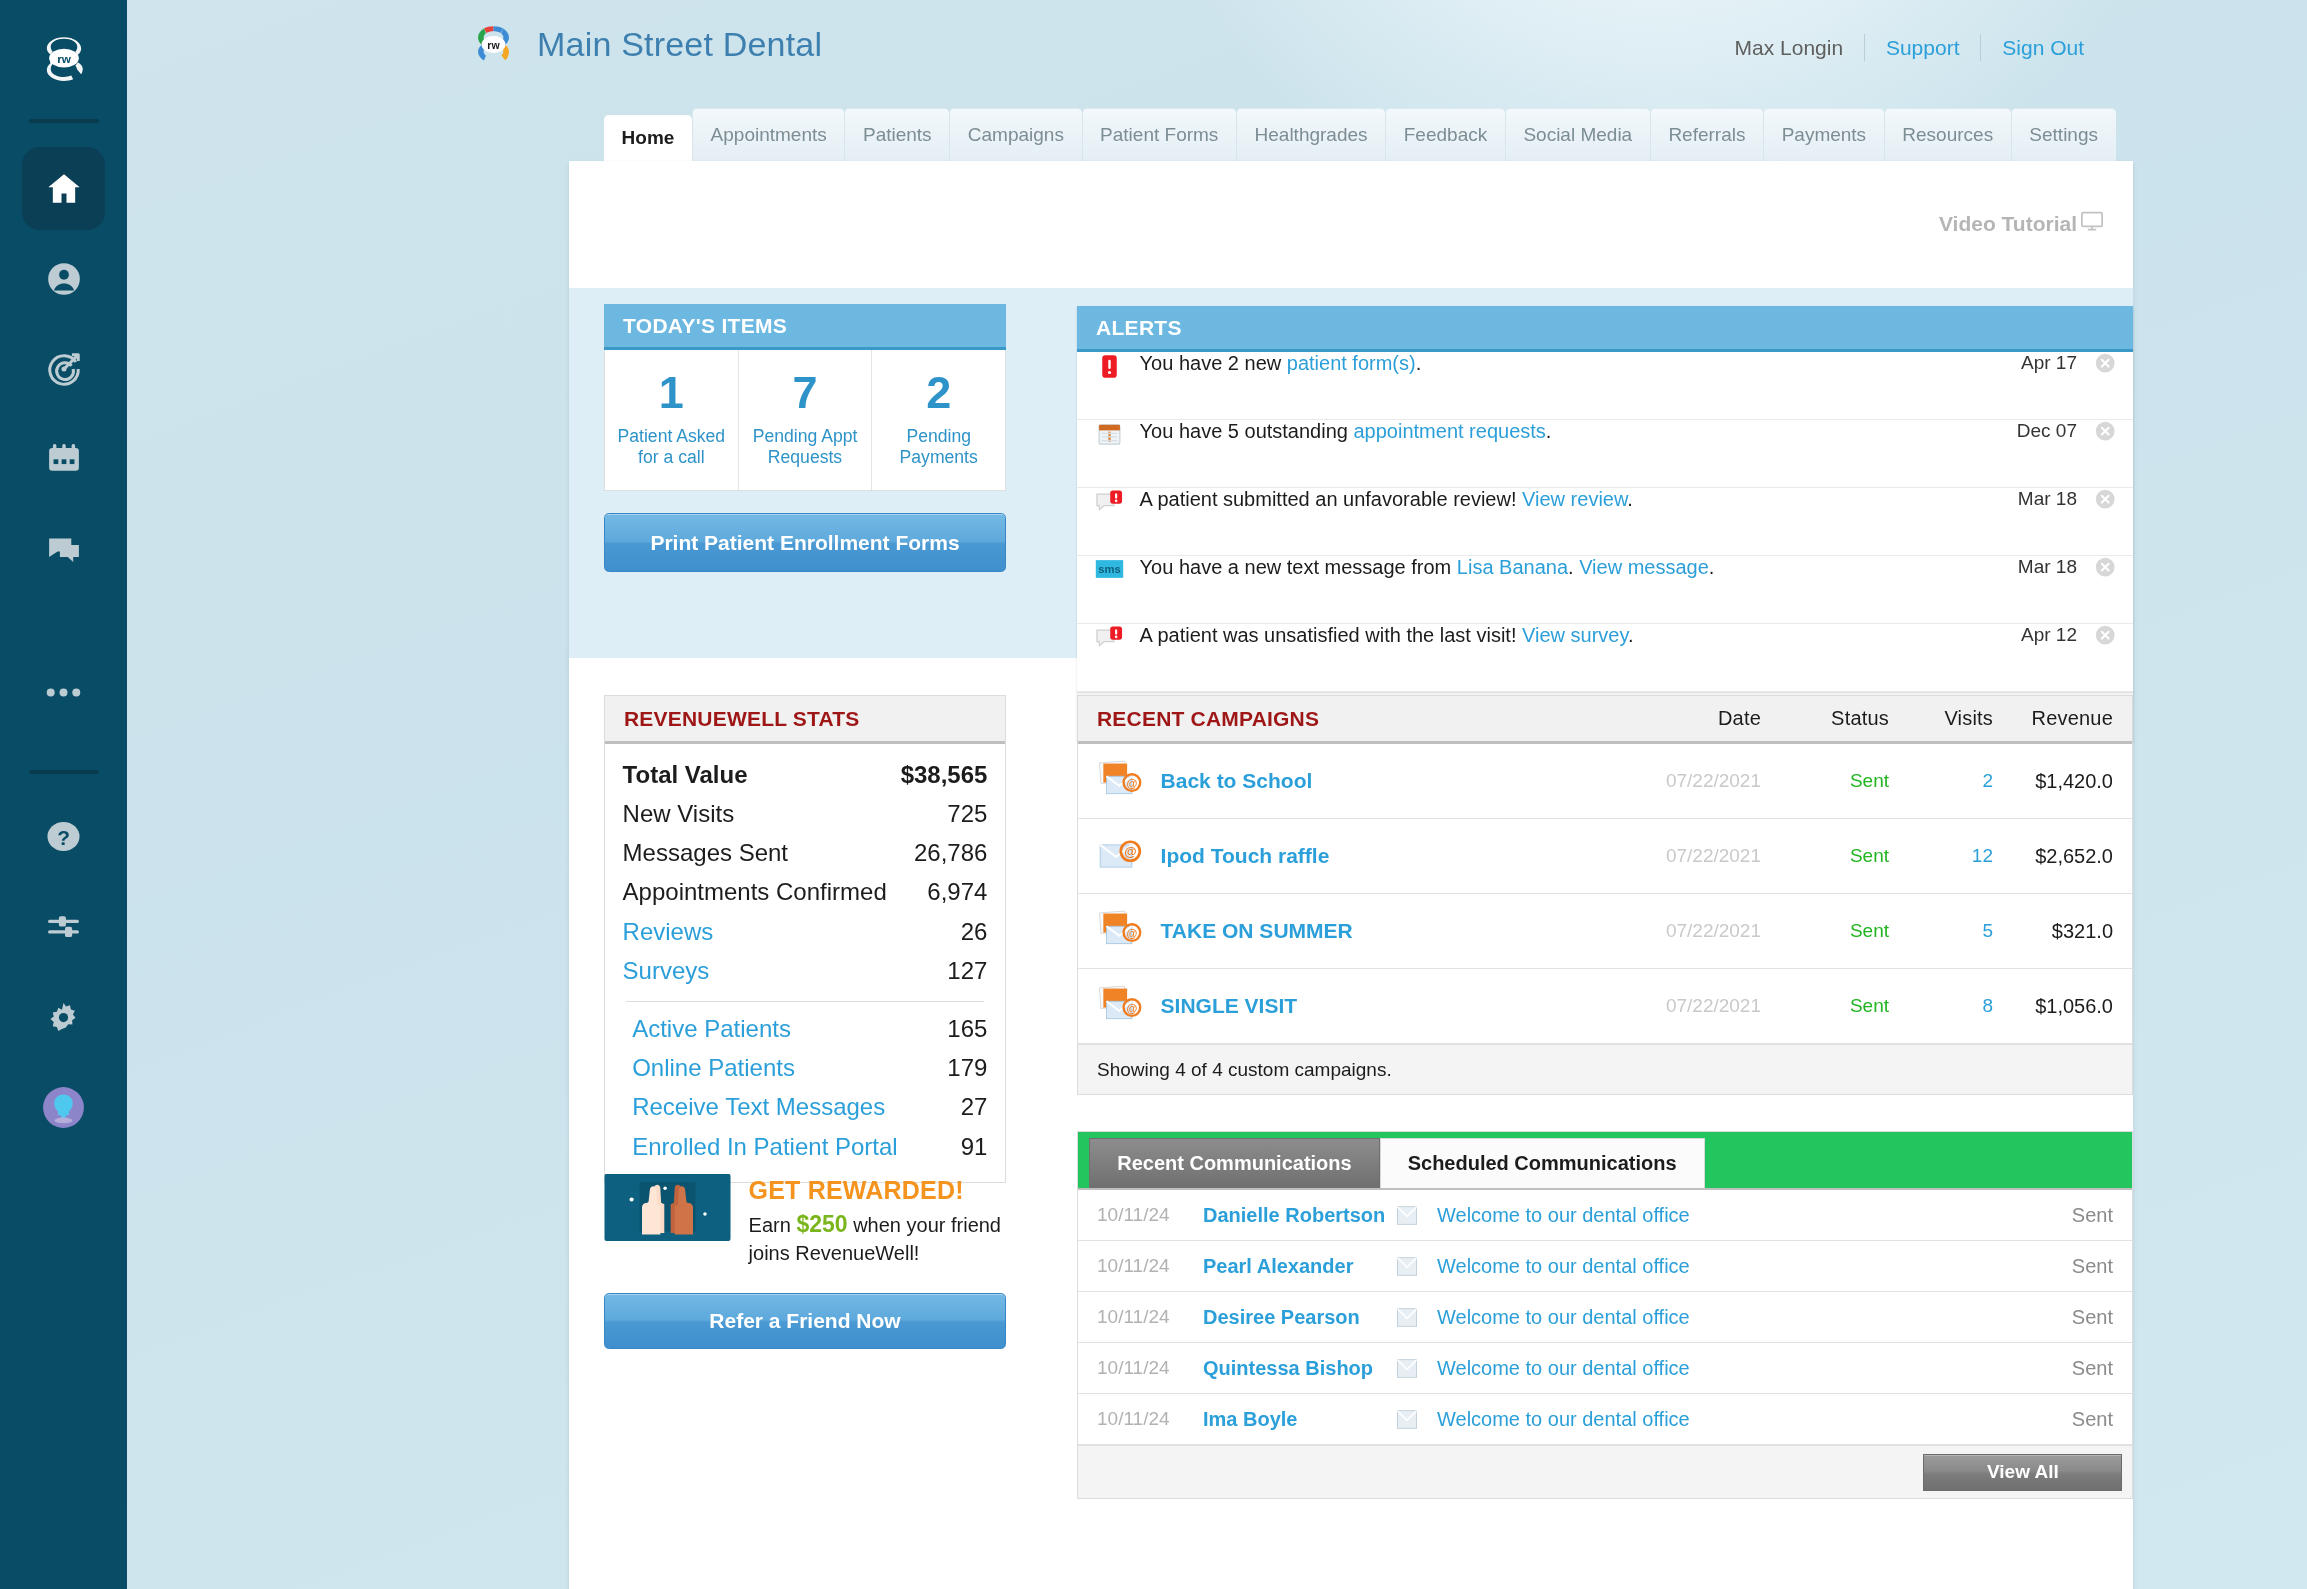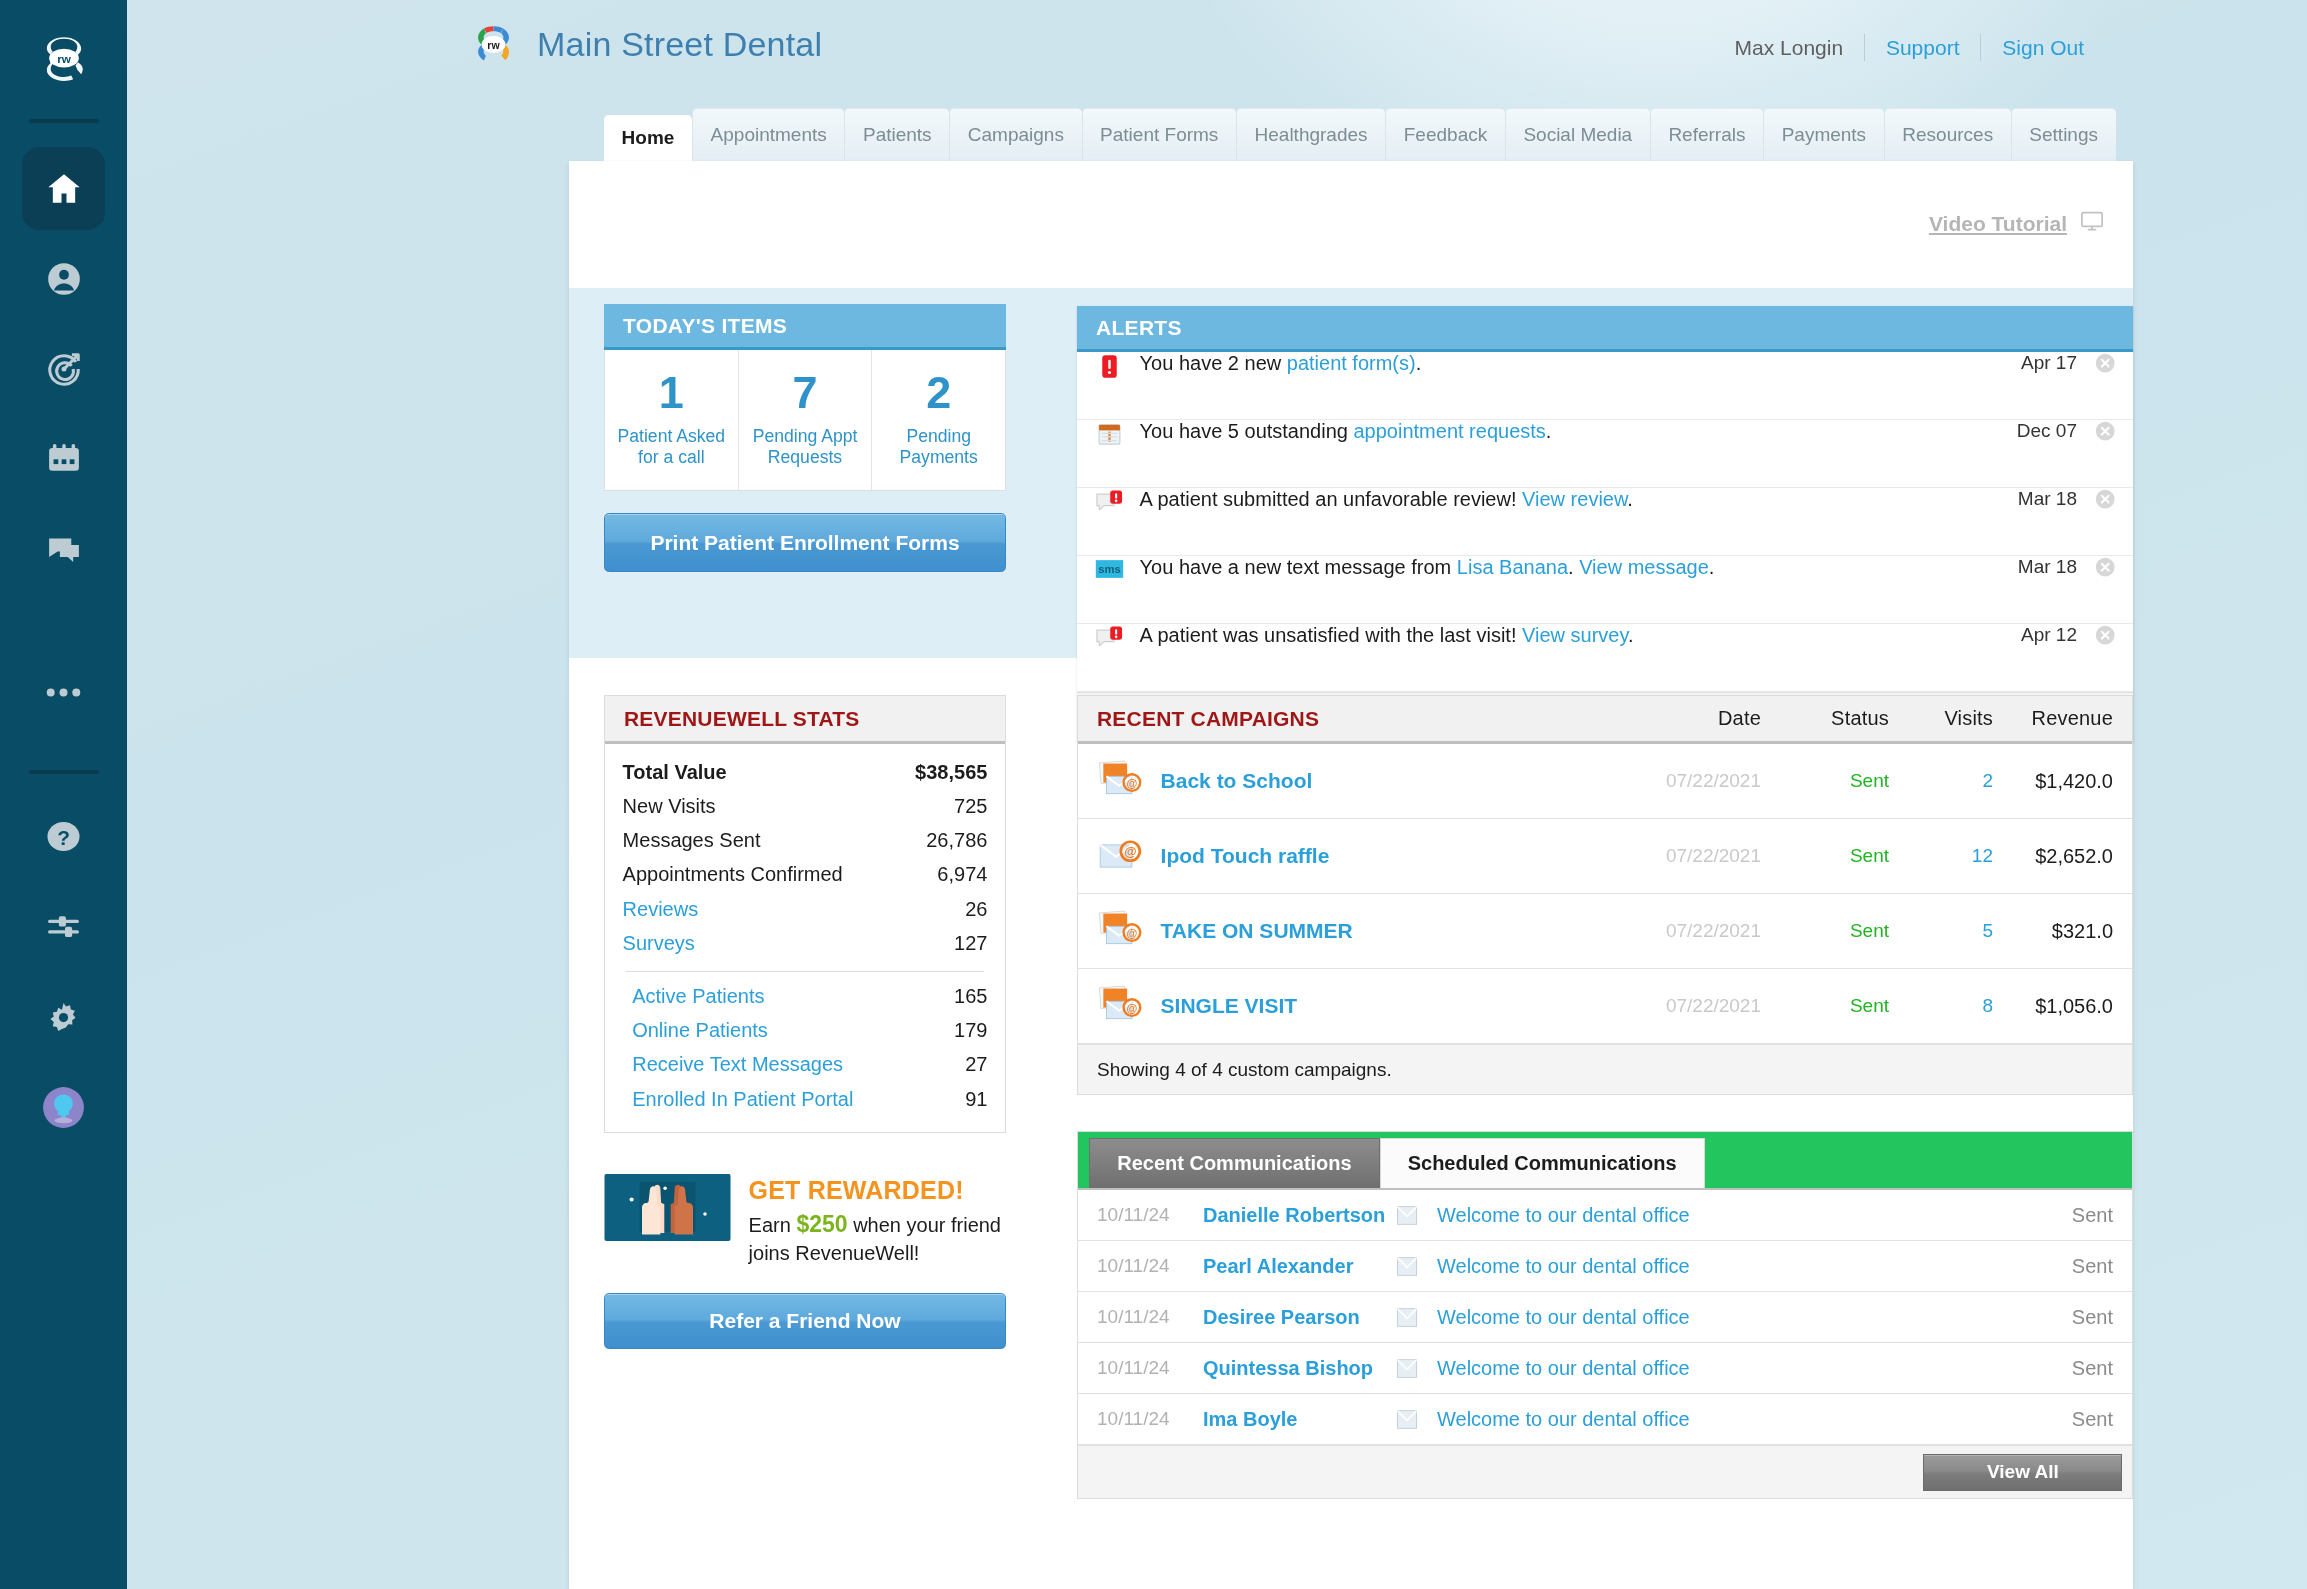--- a/index.html
+++ b/index.html
@@ -98,8 +98,8 @@
   #searchbox .ph { font-size: 21px; color: #b9b9b9; }
   #videotut {
     position: absolute; right: 29px; top: 50px;
-    display: flex; align-items: center; gap: 13px;
-    font-size: 21px; color: #b5b5b5; font-weight: 700; text-decoration: underline;
+    display: flex; align-items: center; gap: 3px;
+    font-size: 21px; color: #b5b5b5; font-weight: 700;
   }
 
   

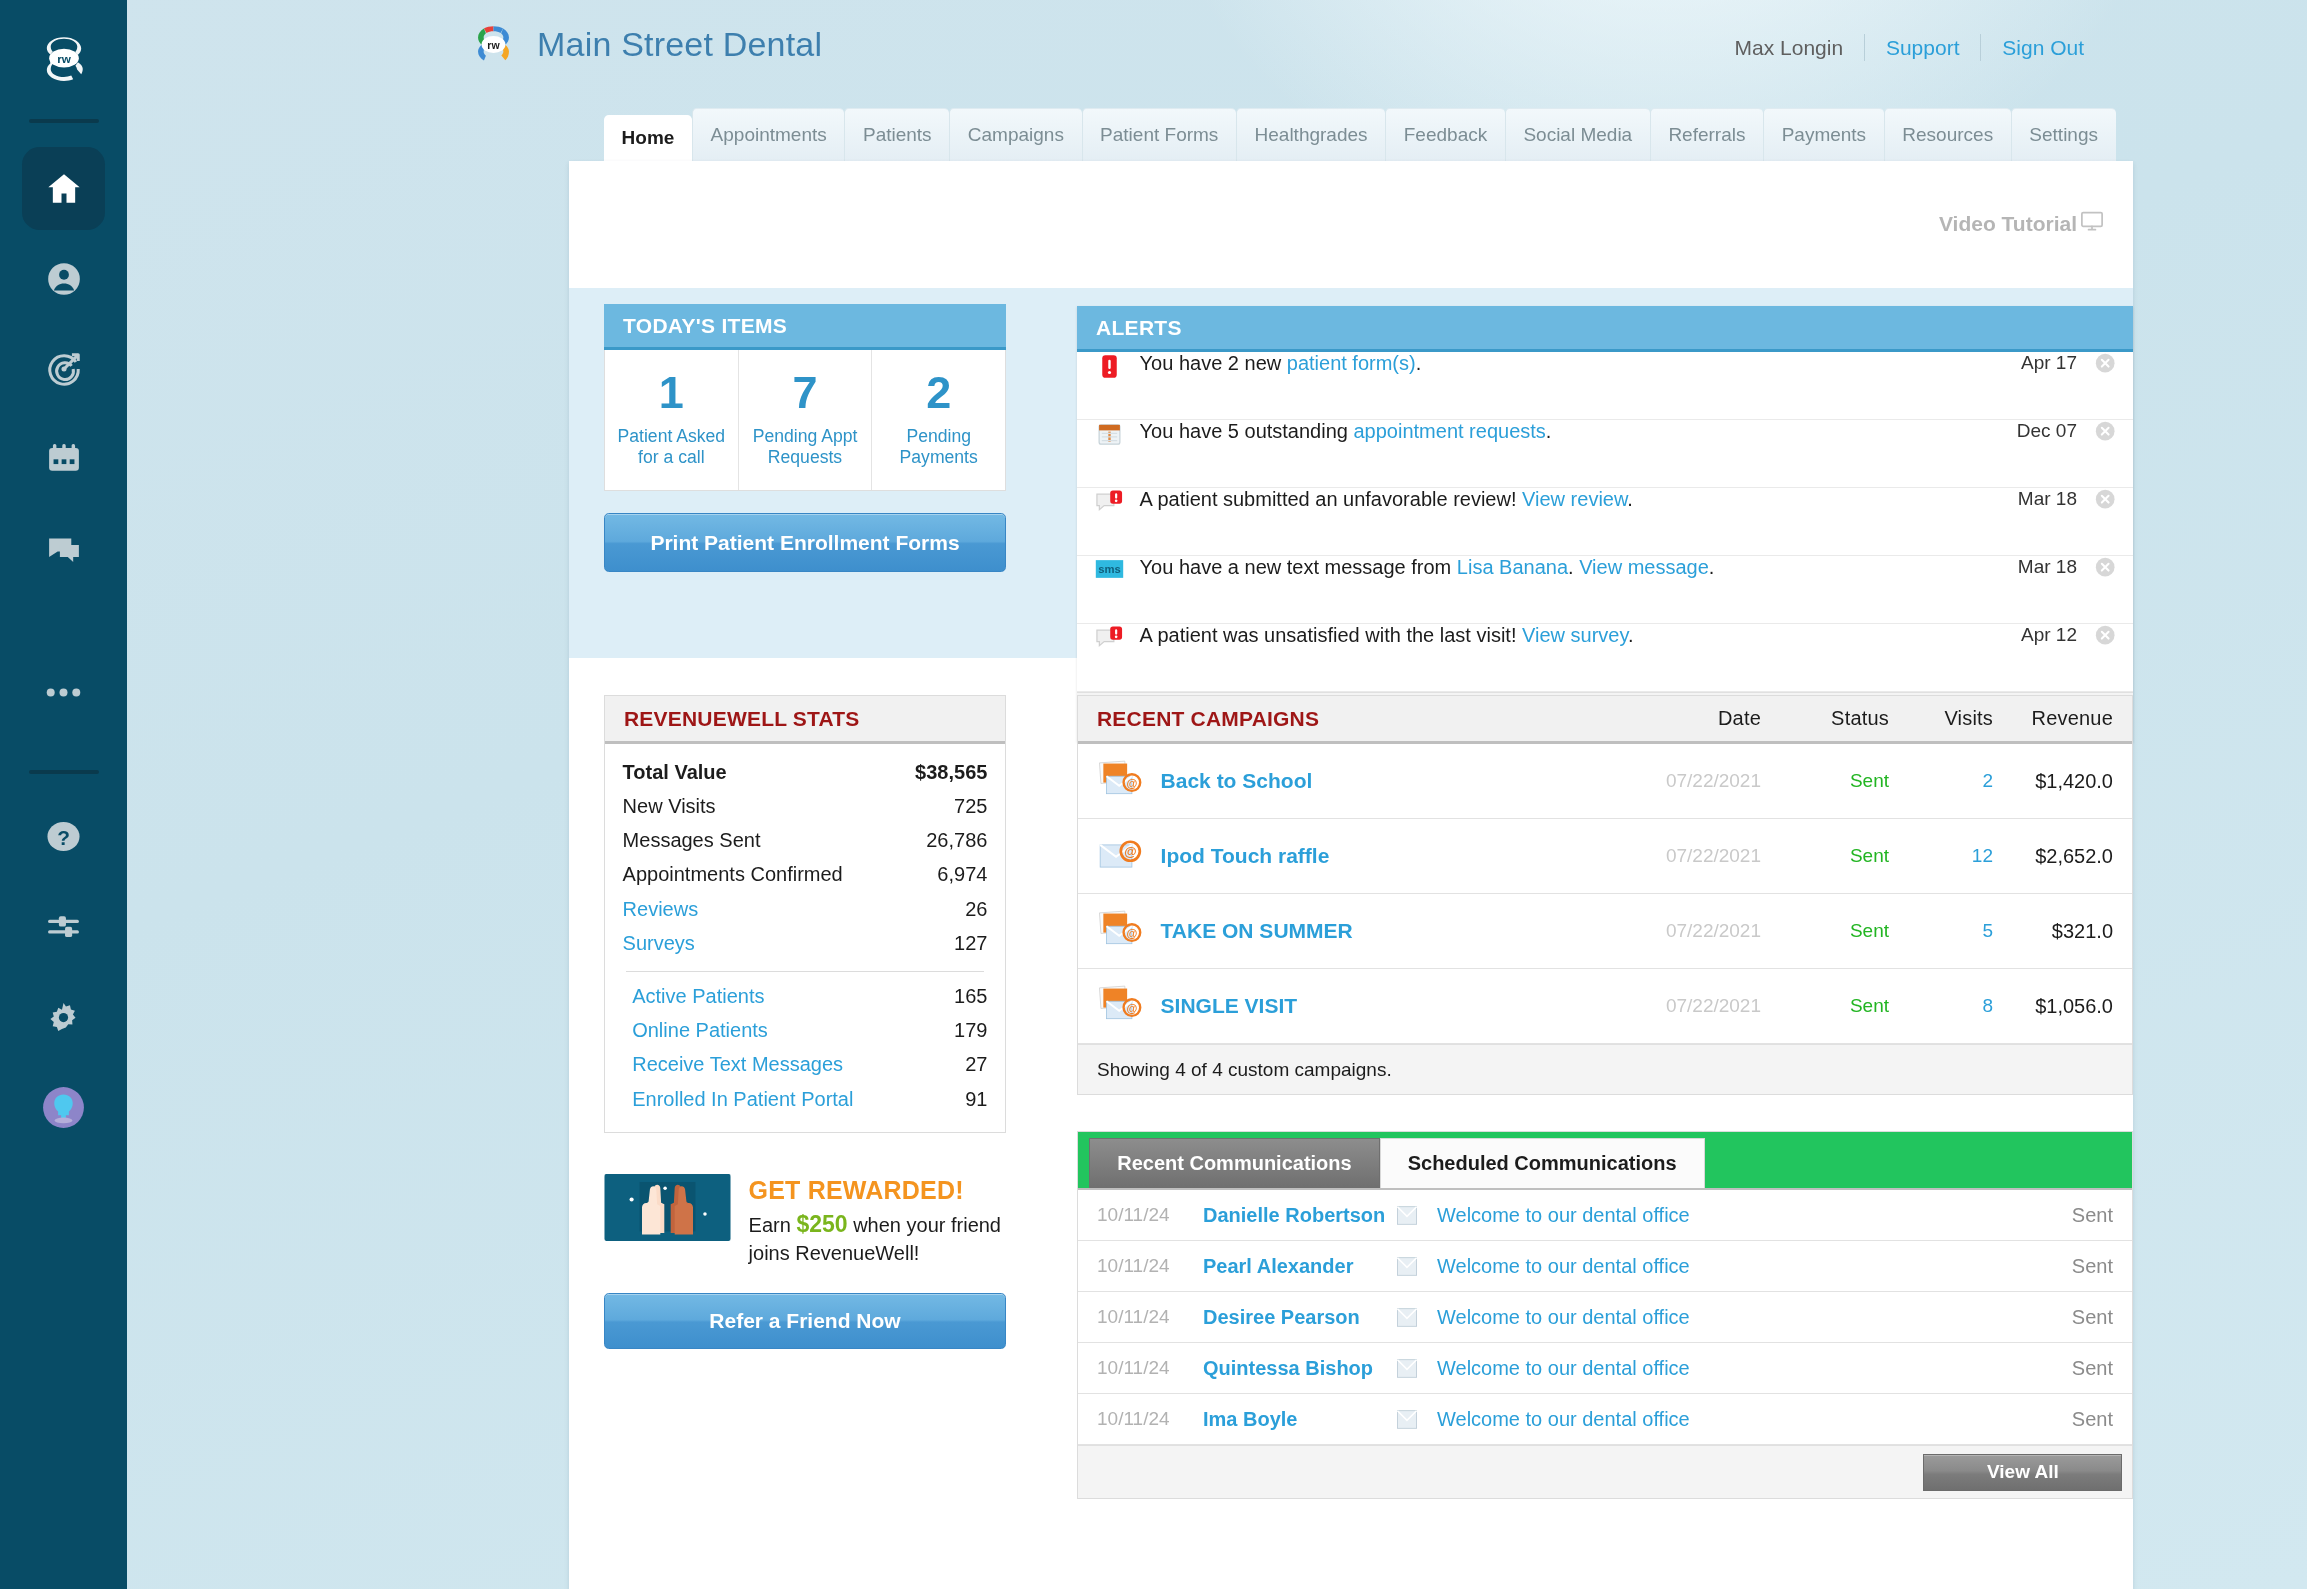--- a/index.html
+++ b/index.html
@@ -169,7 +169,7 @@
   #stats .body { padding: 11.2px 17.6px 16px 17.6px; }
   .stat-row {
     display: flex; justify-content: space-between; align-items: flex-start;
-    font-size: 20px; padding: 5.6px 0; color: #1c1c1c;
+    font-size: 24px; padding: 5.6px 0; color: #1c1c1c;
   }
   .stat-row.bold { font-weight: 700; }
   .stat-row.link .k { color: #2b9fd9; }

